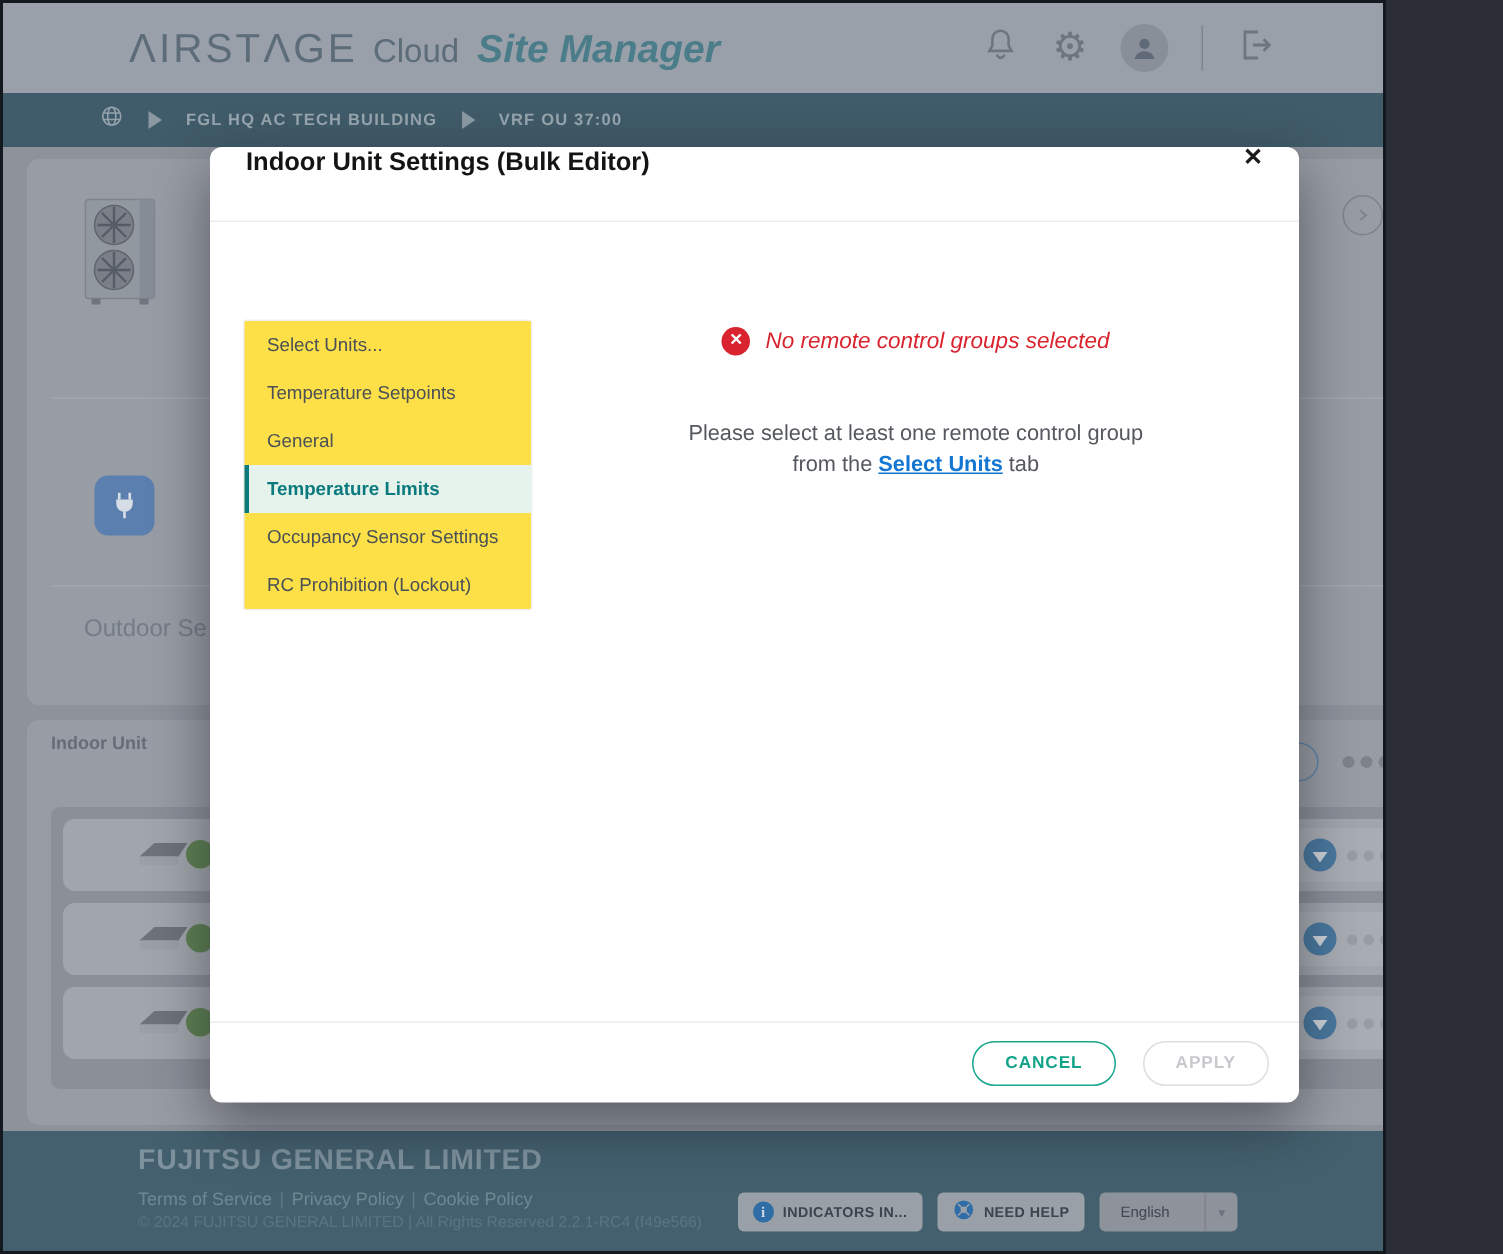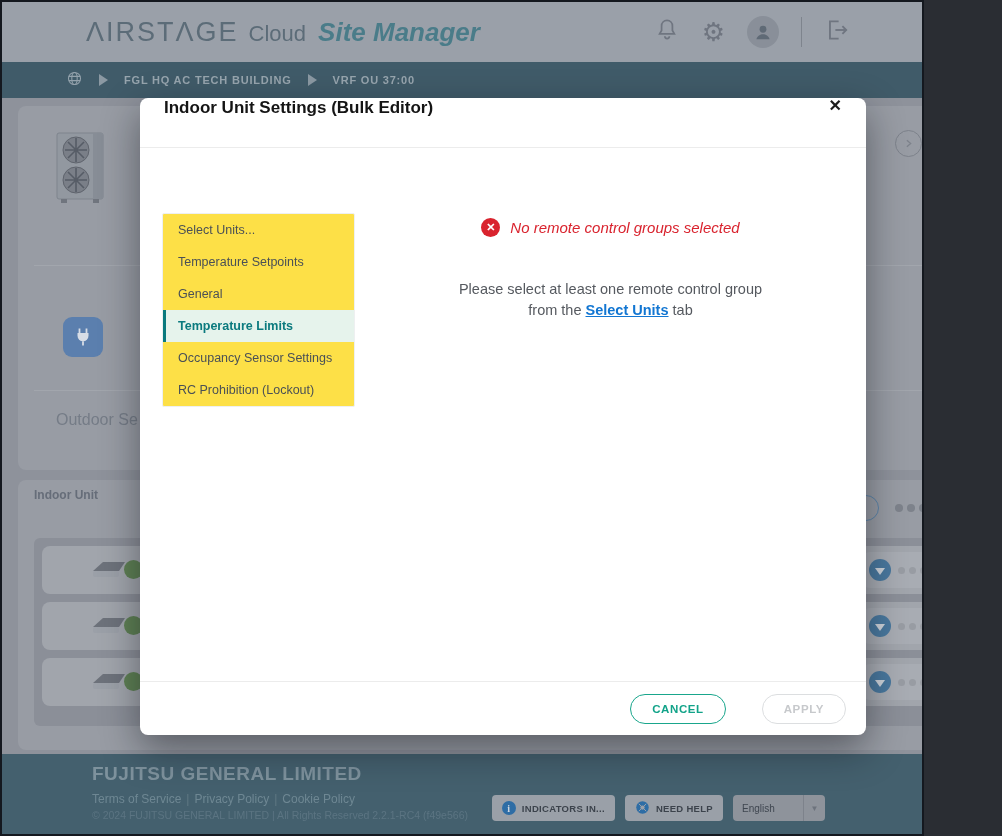--- a/index.html
+++ b/index.html
@@ -111,7 +111,7 @@
   .hint { margin:42px auto 0; width:336px; font-size:14.5px; color:#55595f; line-height:21px; }
   .hint a { color:#1276d2; font-weight:700; text-decoration:underline; cursor:pointer; }
   .modal-footer { position:absolute; left:0; right:0; bottom:0; height:54px; border-top:1px solid #ececec;
-                  display:flex; align-items:center; justify-content:flex-end; gap:36px;
+                  display:flex; align-items:center; justify-content:flex-end; gap:18px;
                   padding-right:20px; }
   .btn { border-radius:16px; padding:8px 21px; font-size:11.5px; font-weight:700; letter-spacing:0.6px;
          background:#ffffff; cursor:pointer; font-family:"Liberation Sans", sans-serif; }

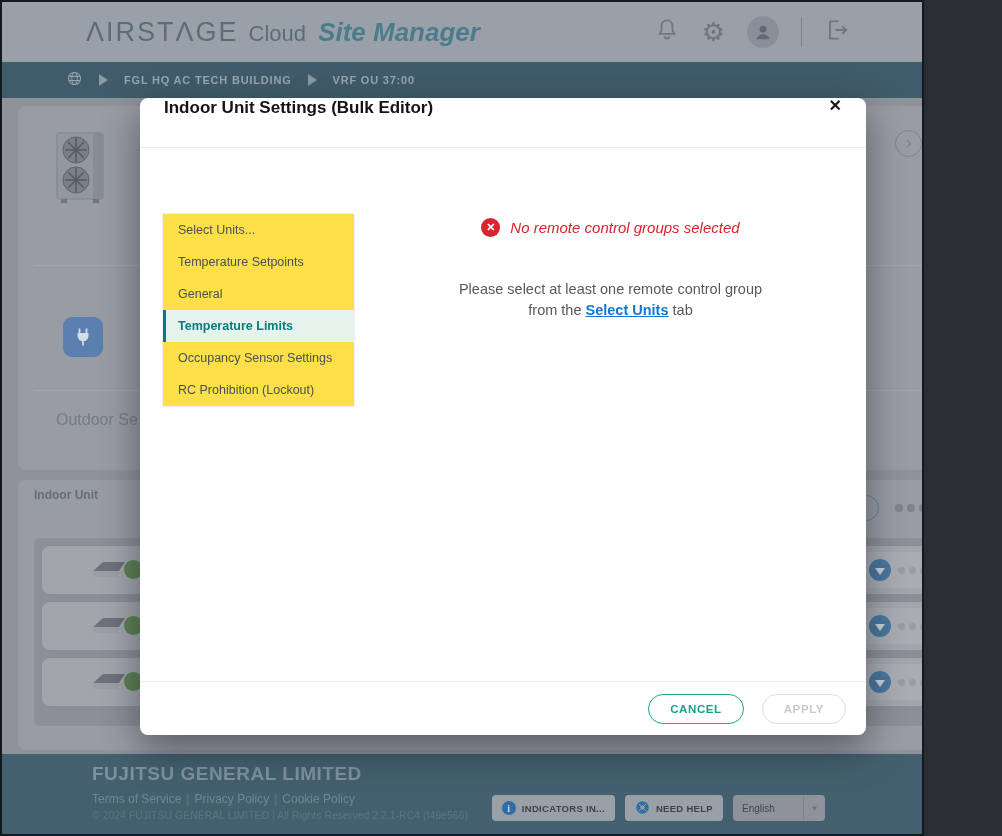--- a/index.html
+++ b/index.html
@@ -85,7 +85,7 @@
               font-family:"Liberation Serif", serif; }
   .lang-select { width:92px; height:26px; border-radius:4px; background:#8e939b; display:flex;
                  align-items:center; position:relative; }
-  .lang-label { font-size:10px; color:#3f4650; padding-left:9px; }
+  .lang-label { font-size:10px; color:#3f4650; padding-left:14px; }
   .lang-caret { position:absolute; right:0; top:0; bottom:0; width:22px; border-left:1px solid #7d828b;
                 display:flex; align-items:center; justify-content:center; color:#6d737d; font-size:8px; }
 

